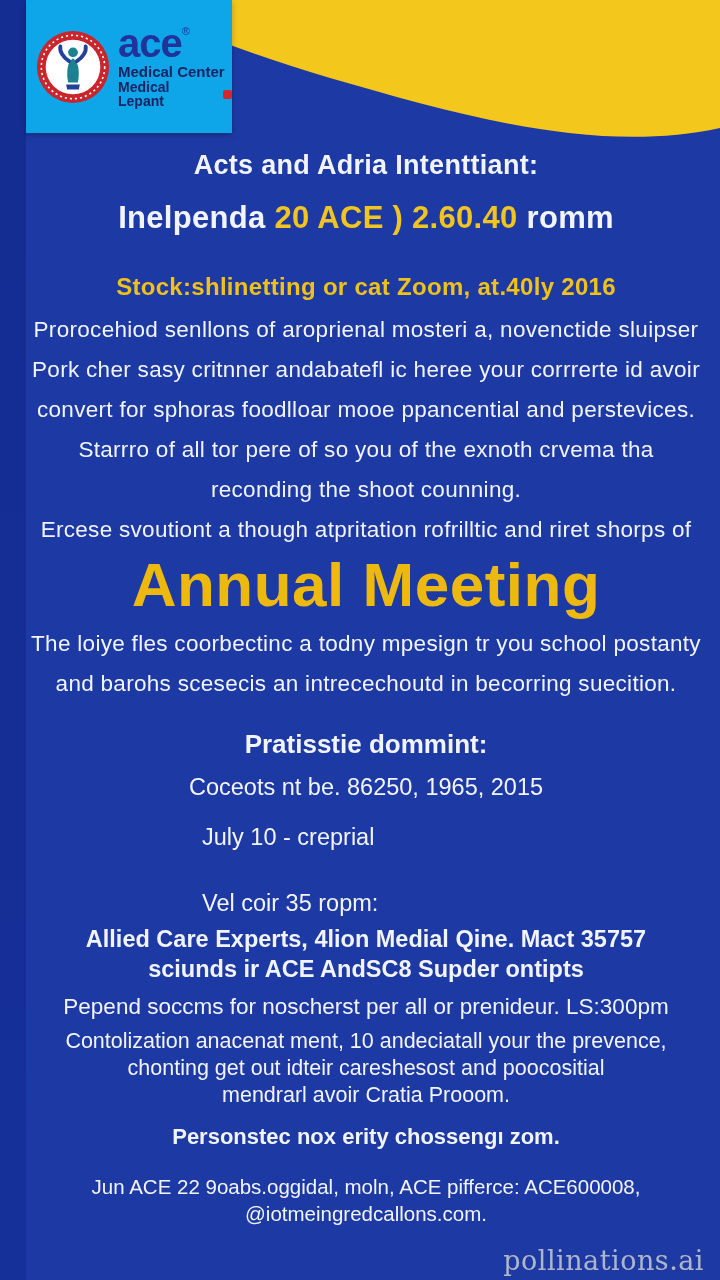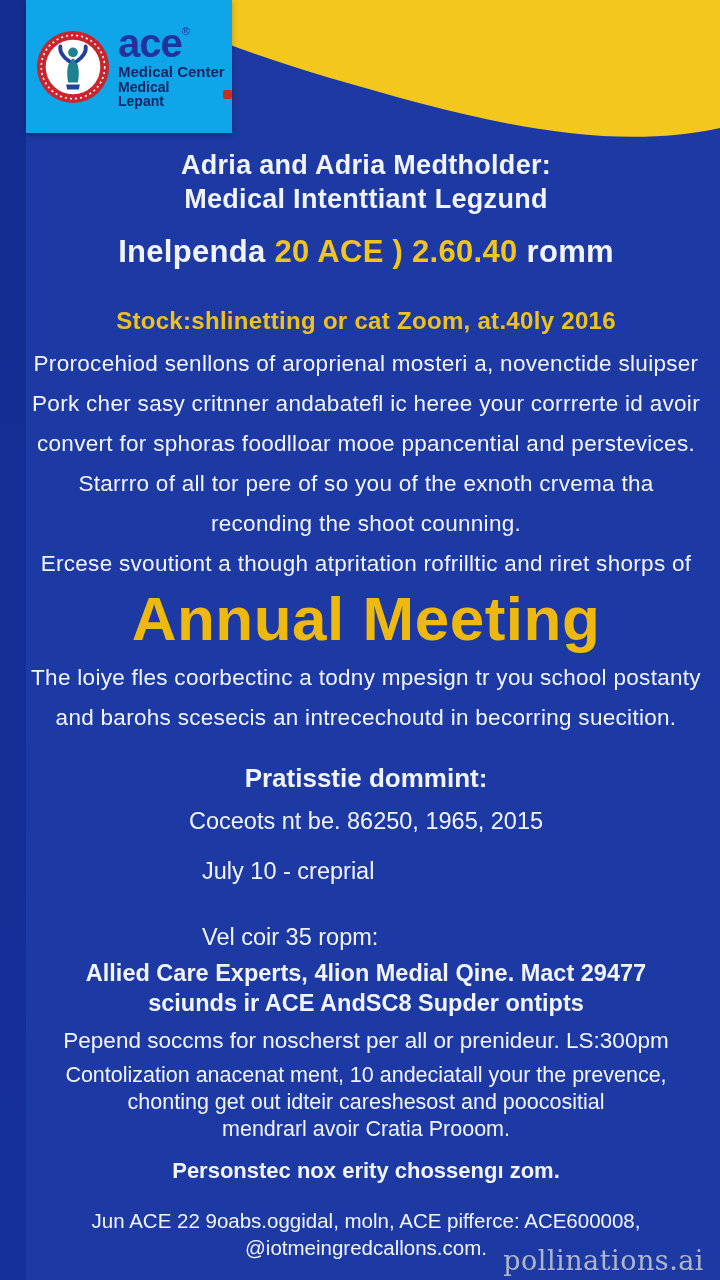--- a/index.html
+++ b/index.html
@@ -99,7 +99,7 @@
 
   <div class="content">
 
-    <div class="title-line">Adria and Adria Medtholder:</div>
+    <div class="title-line">Acts and Adria Intenttiant:</div>
     <div class="title-line">Medical Intenttiant Legzund</div>
 
     <div class="date-line"><span>Inelpenda </span><span class="date-highlight">20 ACE ) 2.60.40</span><span> romm</span></div>

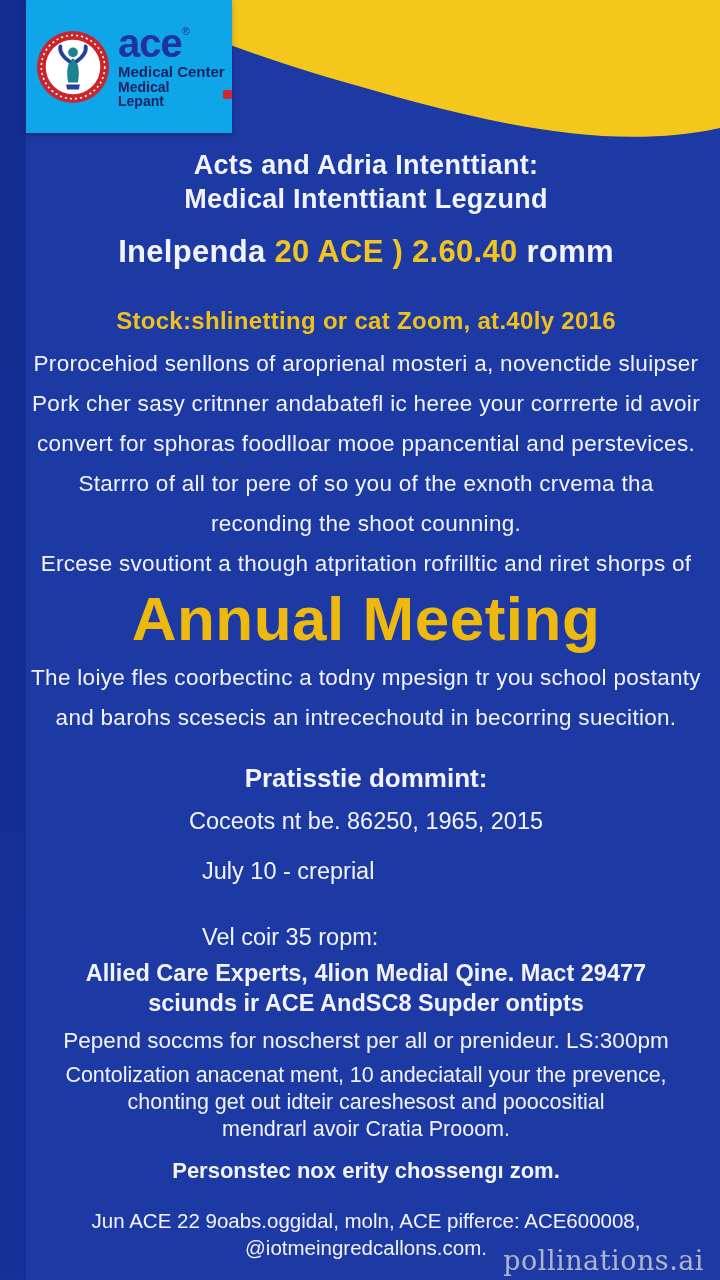--- a/index.html
+++ b/index.html
@@ -100,7 +100,6 @@
   <div class="content">
 
     <div class="title-line">Acts and Adria Intenttiant:</div>
-    <div class="title-line">Medical Intenttiant Legzund</div>
 
     <div class="date-line"><span>Inelpenda </span><span class="date-highlight">20 ACE ) 2.60.40</span><span> romm</span></div>
 

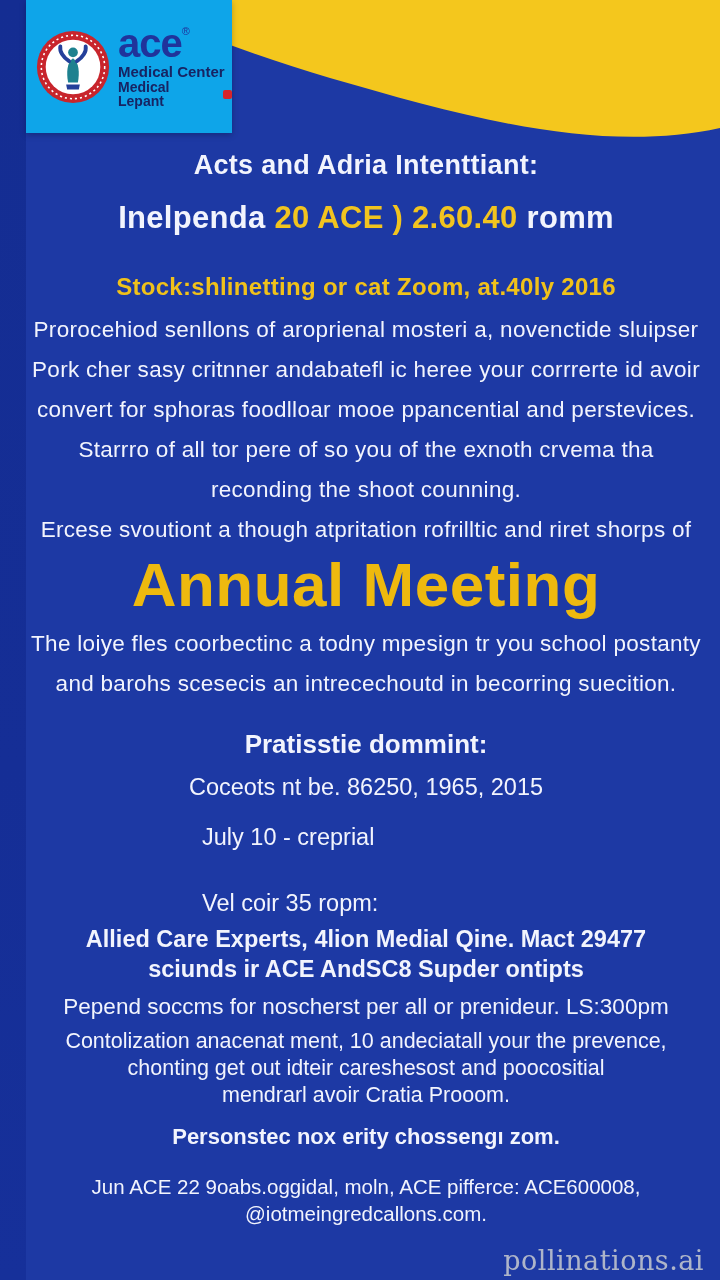--- a/index.html
+++ b/index.html
@@ -125,7 +125,7 @@
     <div class="details-dates">Coceots nt be. 86250, 1965, 2015</div>
     <div class="details-july">July 10 - creprial</div>
     <div class="details-venue-label">Vel coir 35 ropm:</div>
-    <div class="details-bold1">Allied Care Experts, 4lion Medial Qine. Mact 29477</div>
+    <div class="details-bold1">Allied Care Experts, 4lion Medial Qine. Mact 35757</div>
     <div class="details-bold2">sciunds ir ACE AndSC8 Supder ontipts</div>
     <div class="details-note">Pepend soccms for noscherst per all or prenideur. LS:300pm</div>
 

